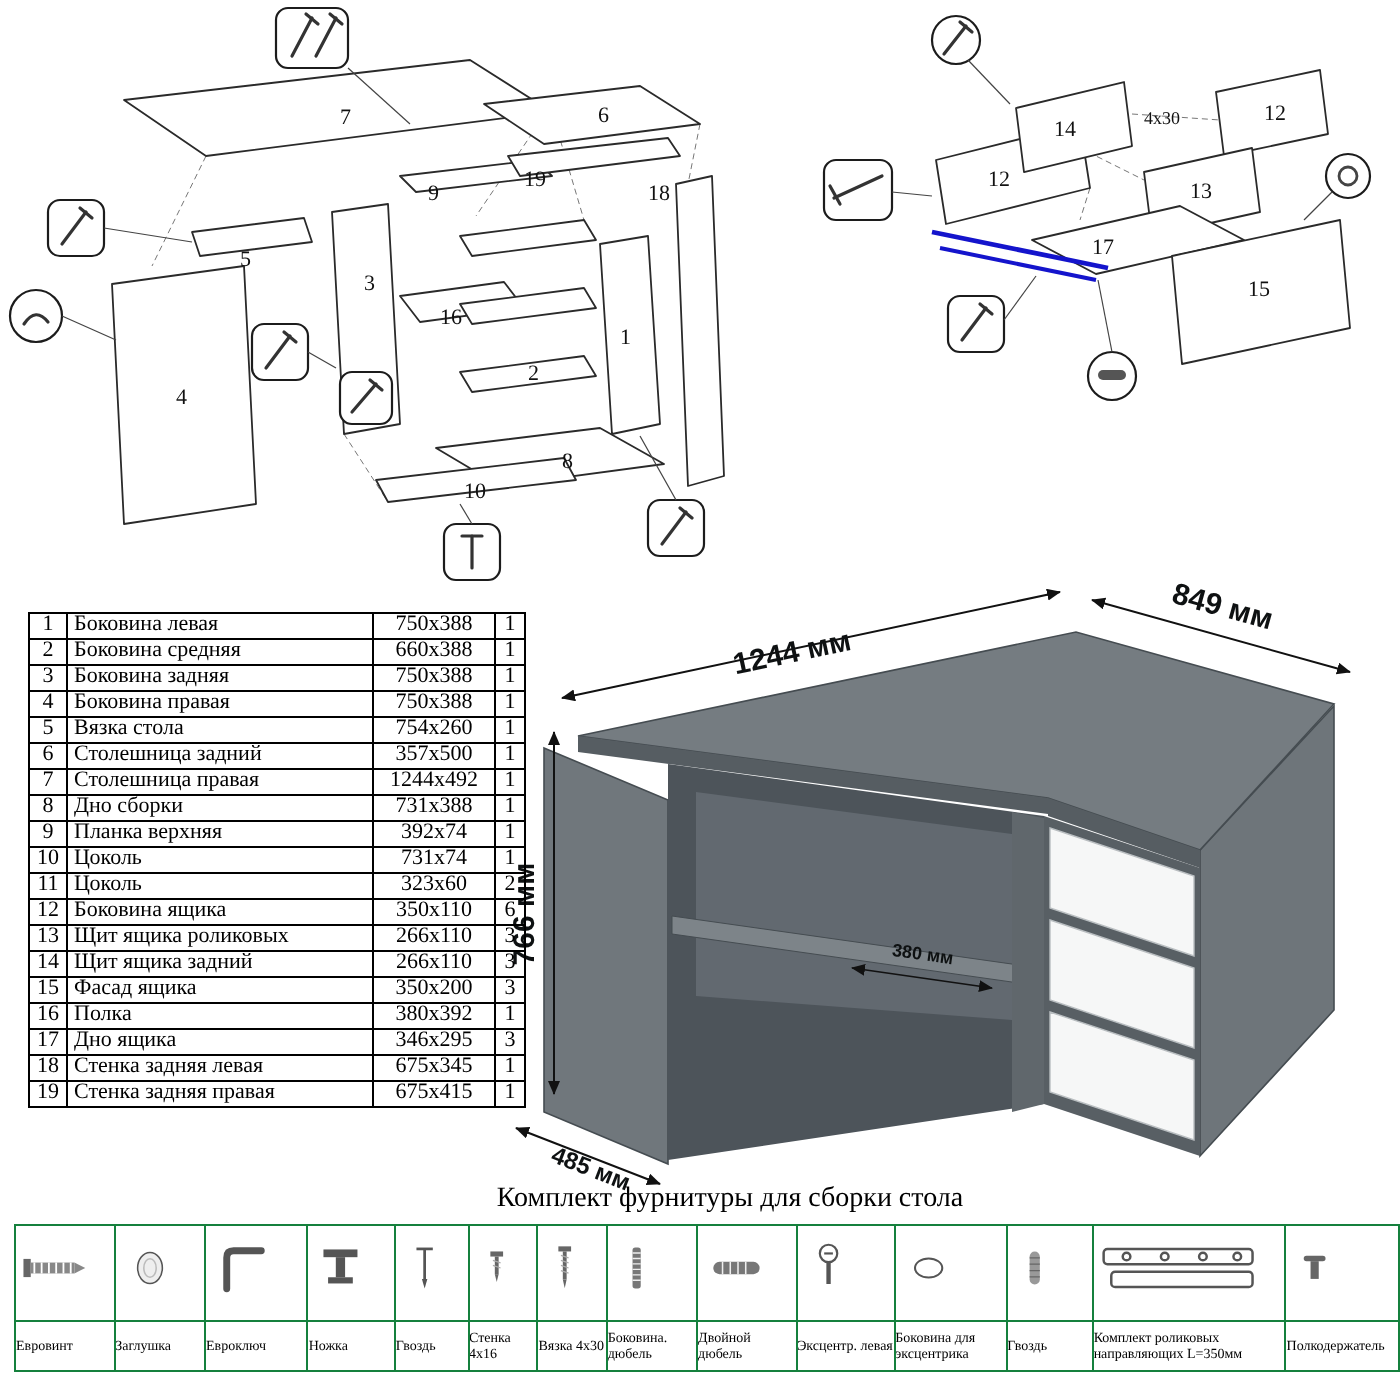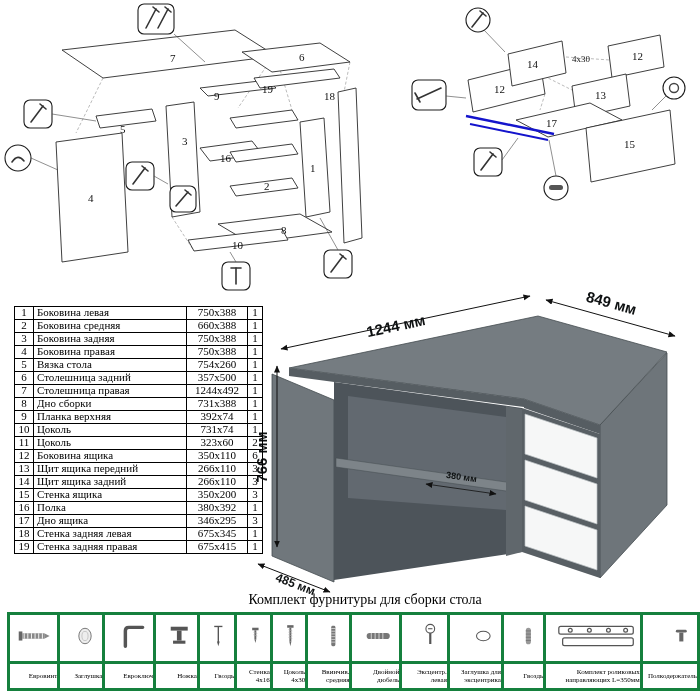--- a/index.html
+++ b/index.html
@@ -292,7 +292,7 @@
         </tr>
         <tr>
           <td class="c">13</td>
-          <td>Щит ящика передний</td>
+          <td>Щит ящика роликовых</td>
           <td class="c">266x110</td>
           <td class="c">3</td>
         </tr>

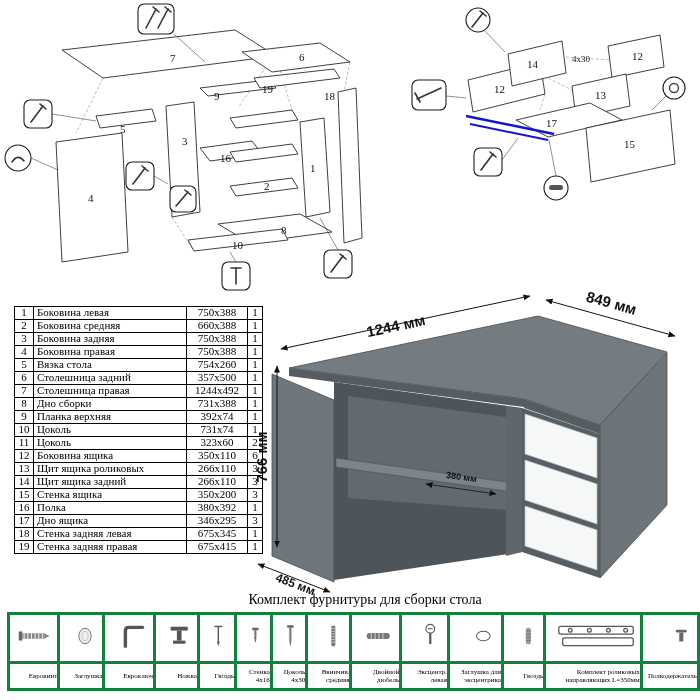--- a/index.html
+++ b/index.html
@@ -304,7 +304,7 @@
         </tr>
         <tr>
           <td class="c">15</td>
-          <td>Стенка ящика</td>
+          <td>Фасад ящика</td>
           <td class="c">350x200</td>
           <td class="c">3</td>
         </tr>

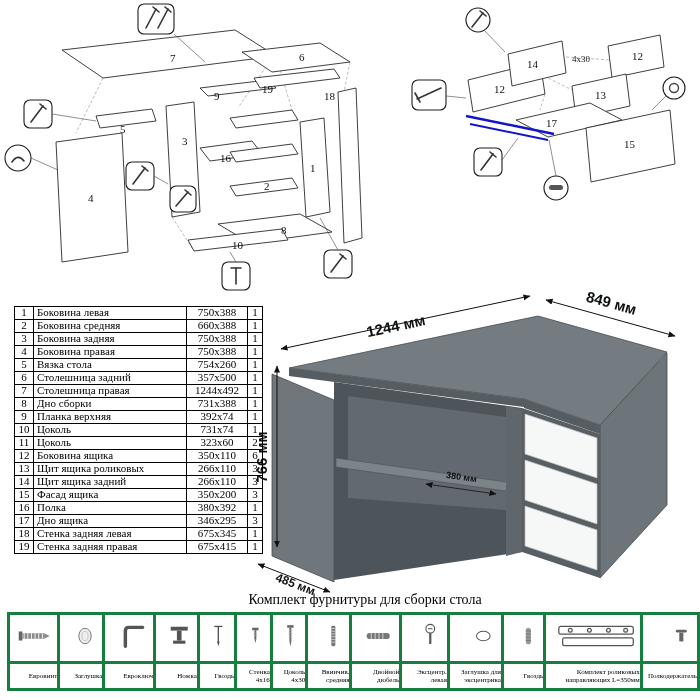--- a/index.html
+++ b/index.html
@@ -36,7 +36,7 @@
   .hw-title{position:absolute;top:592px;left:15px;width:700px;text-align:center;
             font:14px "Liberation Serif",serif;}
   table.hw{position:absolute;left:7px;top:612px;border-collapse:collapse;table-layout:fixed;}
-  table.hw td{border:3px solid #15803d;text-align:right;vertical-align:middle;padding:0;overflow:hidden;}
+  table.hw td{border:1px solid #15803d;text-align:left;vertical-align:middle;padding:0;overflow:hidden;}
   td.hw-icon{height:44px;}
   td.hw-name{font:7px/1.15 "Liberation Serif",serif;height:24px;padding:1px;white-space:normal;}
   td.hw-qty{font:11px/1 "Liberation Serif",serif;height:13px;}

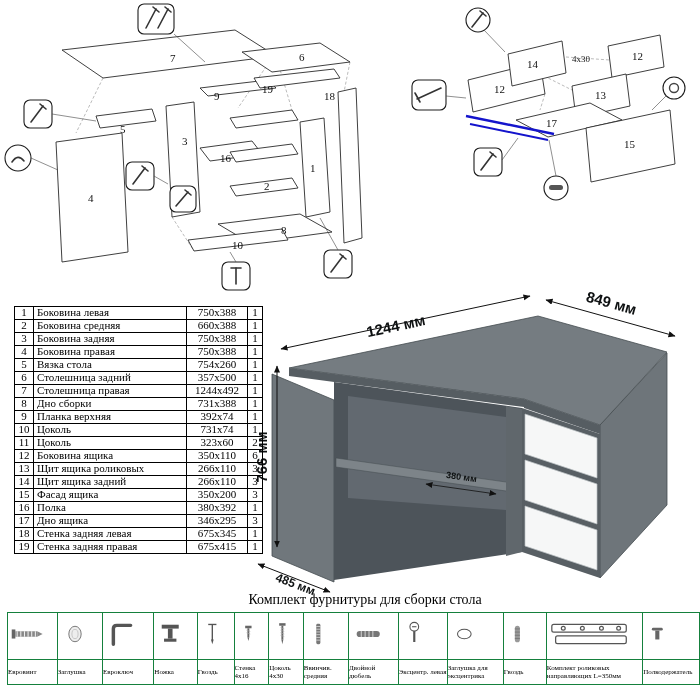--- a/index.html
+++ b/index.html
@@ -420,7 +420,7 @@
           <td class="hw-name">Ножка</td>
           <td class="hw-name">Гвоздь</td>
           <td class="hw-name">Стенка 4x16</td>
-          <td class="hw-name">Цоколь 4x30</td>
+          <td class="hw-name">Вязка 4x30</td>
           <td class="hw-name">Ввинчив. средняя</td>
           <td class="hw-name">Двойной дюбель</td>
           <td class="hw-name">Эксцентр. левая</td>

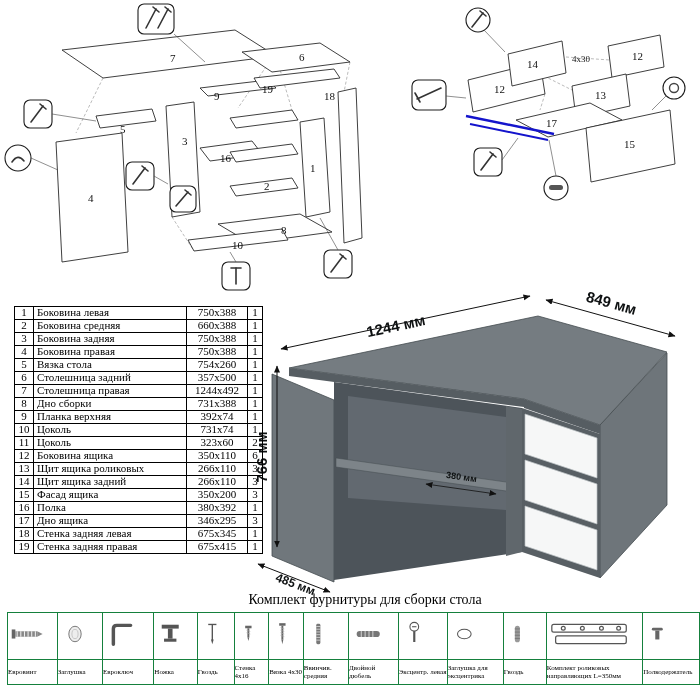--- a/index.html
+++ b/index.html
@@ -421,7 +421,7 @@
           <td class="hw-name">Гвоздь</td>
           <td class="hw-name">Стенка 4x16</td>
           <td class="hw-name">Вязка 4x30</td>
-          <td class="hw-name">Ввинчив. средняя</td>
+          <td class="hw-name">Боковина. дюбель</td>
           <td class="hw-name">Двойной дюбель</td>
           <td class="hw-name">Эксцентр. левая</td>
           <td class="hw-name">Заглушка для эксцентрика</td>

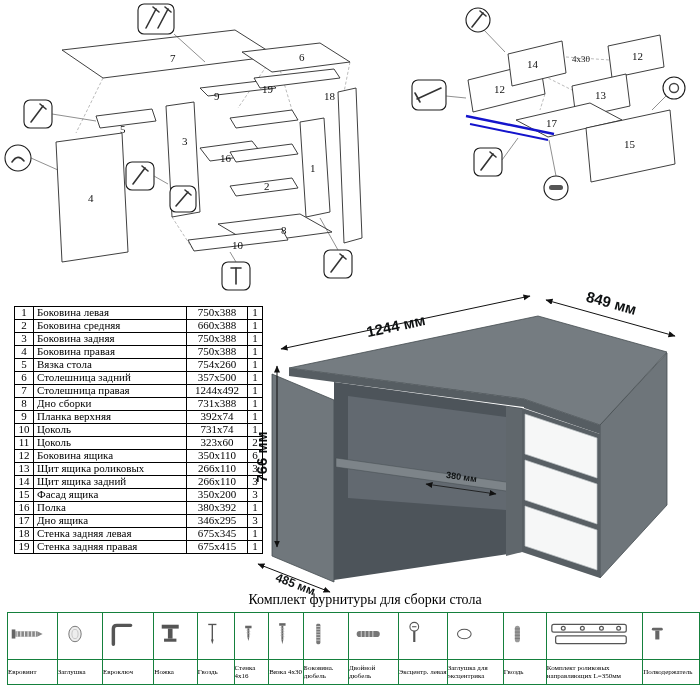--- a/index.html
+++ b/index.html
@@ -424,7 +424,7 @@
           <td class="hw-name">Боковина. дюбель</td>
           <td class="hw-name">Двойной дюбель</td>
           <td class="hw-name">Эксцентр. левая</td>
-          <td class="hw-name">Заглушка для эксцентрика</td>
+          <td class="hw-name">Боковина для эксцентрика</td>
           <td class="hw-name">Гвоздь</td>
           <td class="hw-name">Комплект роликовых направляющих L=350мм</td>
           <td class="hw-name">Полкодержатель</td>

